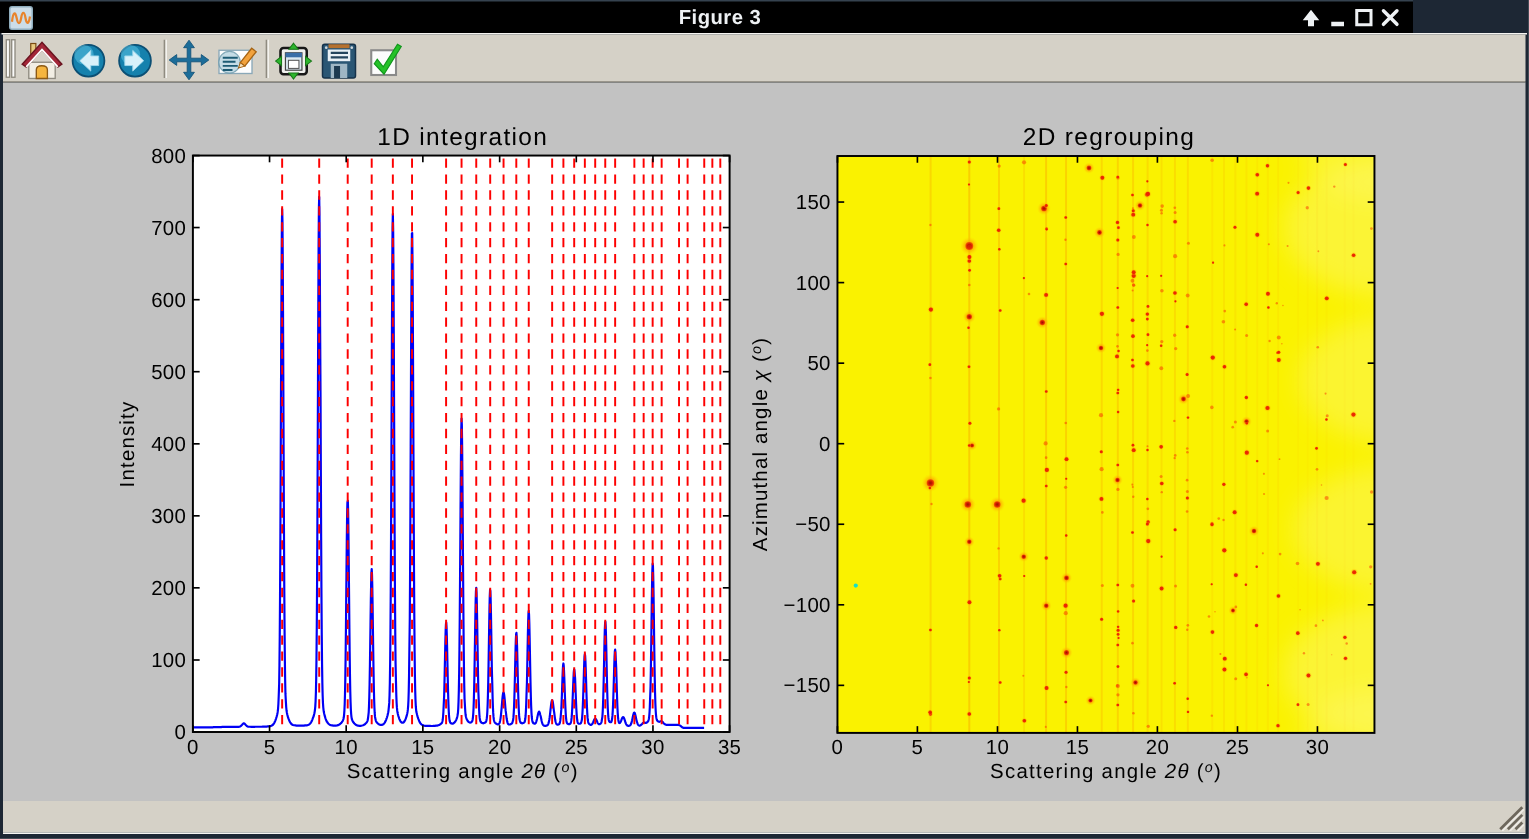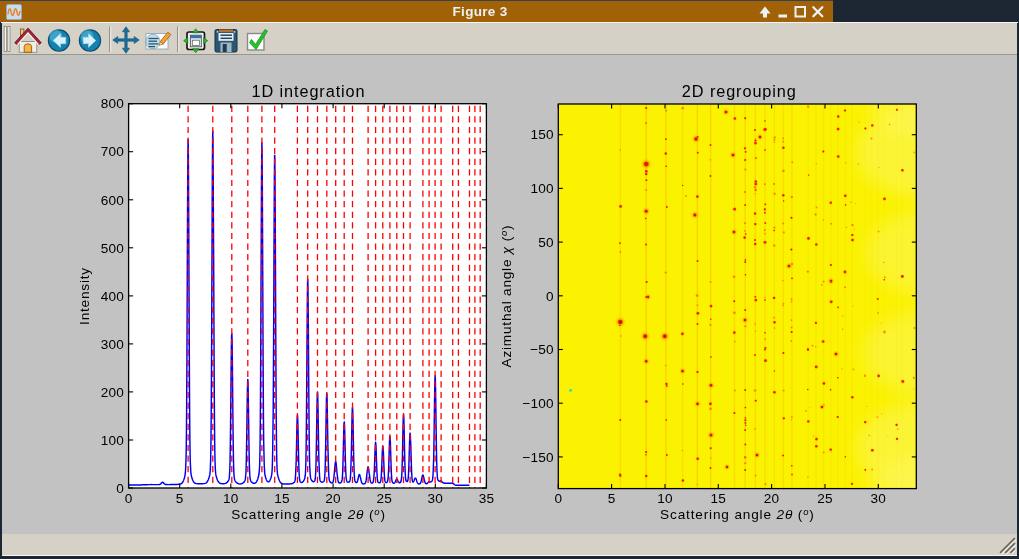--- a/index.html
+++ b/index.html
@@ -4,7 +4,7 @@
 <style>
 * { margin:0; padding:0; box-sizing:border-box; }
 html,body { width:1019px; height:559px; overflow:hidden; background:#1d2734; font-family:"Liberation Sans",sans-serif; }
-#titlebar { position:absolute; left:0; top:0; width:833px; height:21.5px; background:#a16207; border-top:1px solid #35424f; }
+#titlebar { position:absolute; left:0; top:0; width:942px; height:21.5px; background:#000000; border-top:1px solid #35424f; }
 #titlebar .ticon { position:absolute; left:6px; top:3px; }
 #titlebar .ttext { position:absolute; left:0; top:3px; width:960px; text-align:center; color:#eef1f4; font-size:13.5px; font-weight:bold; letter-spacing:0.3px; }
 #titlebar .tbtn { position:absolute; right:0; top:0; }

